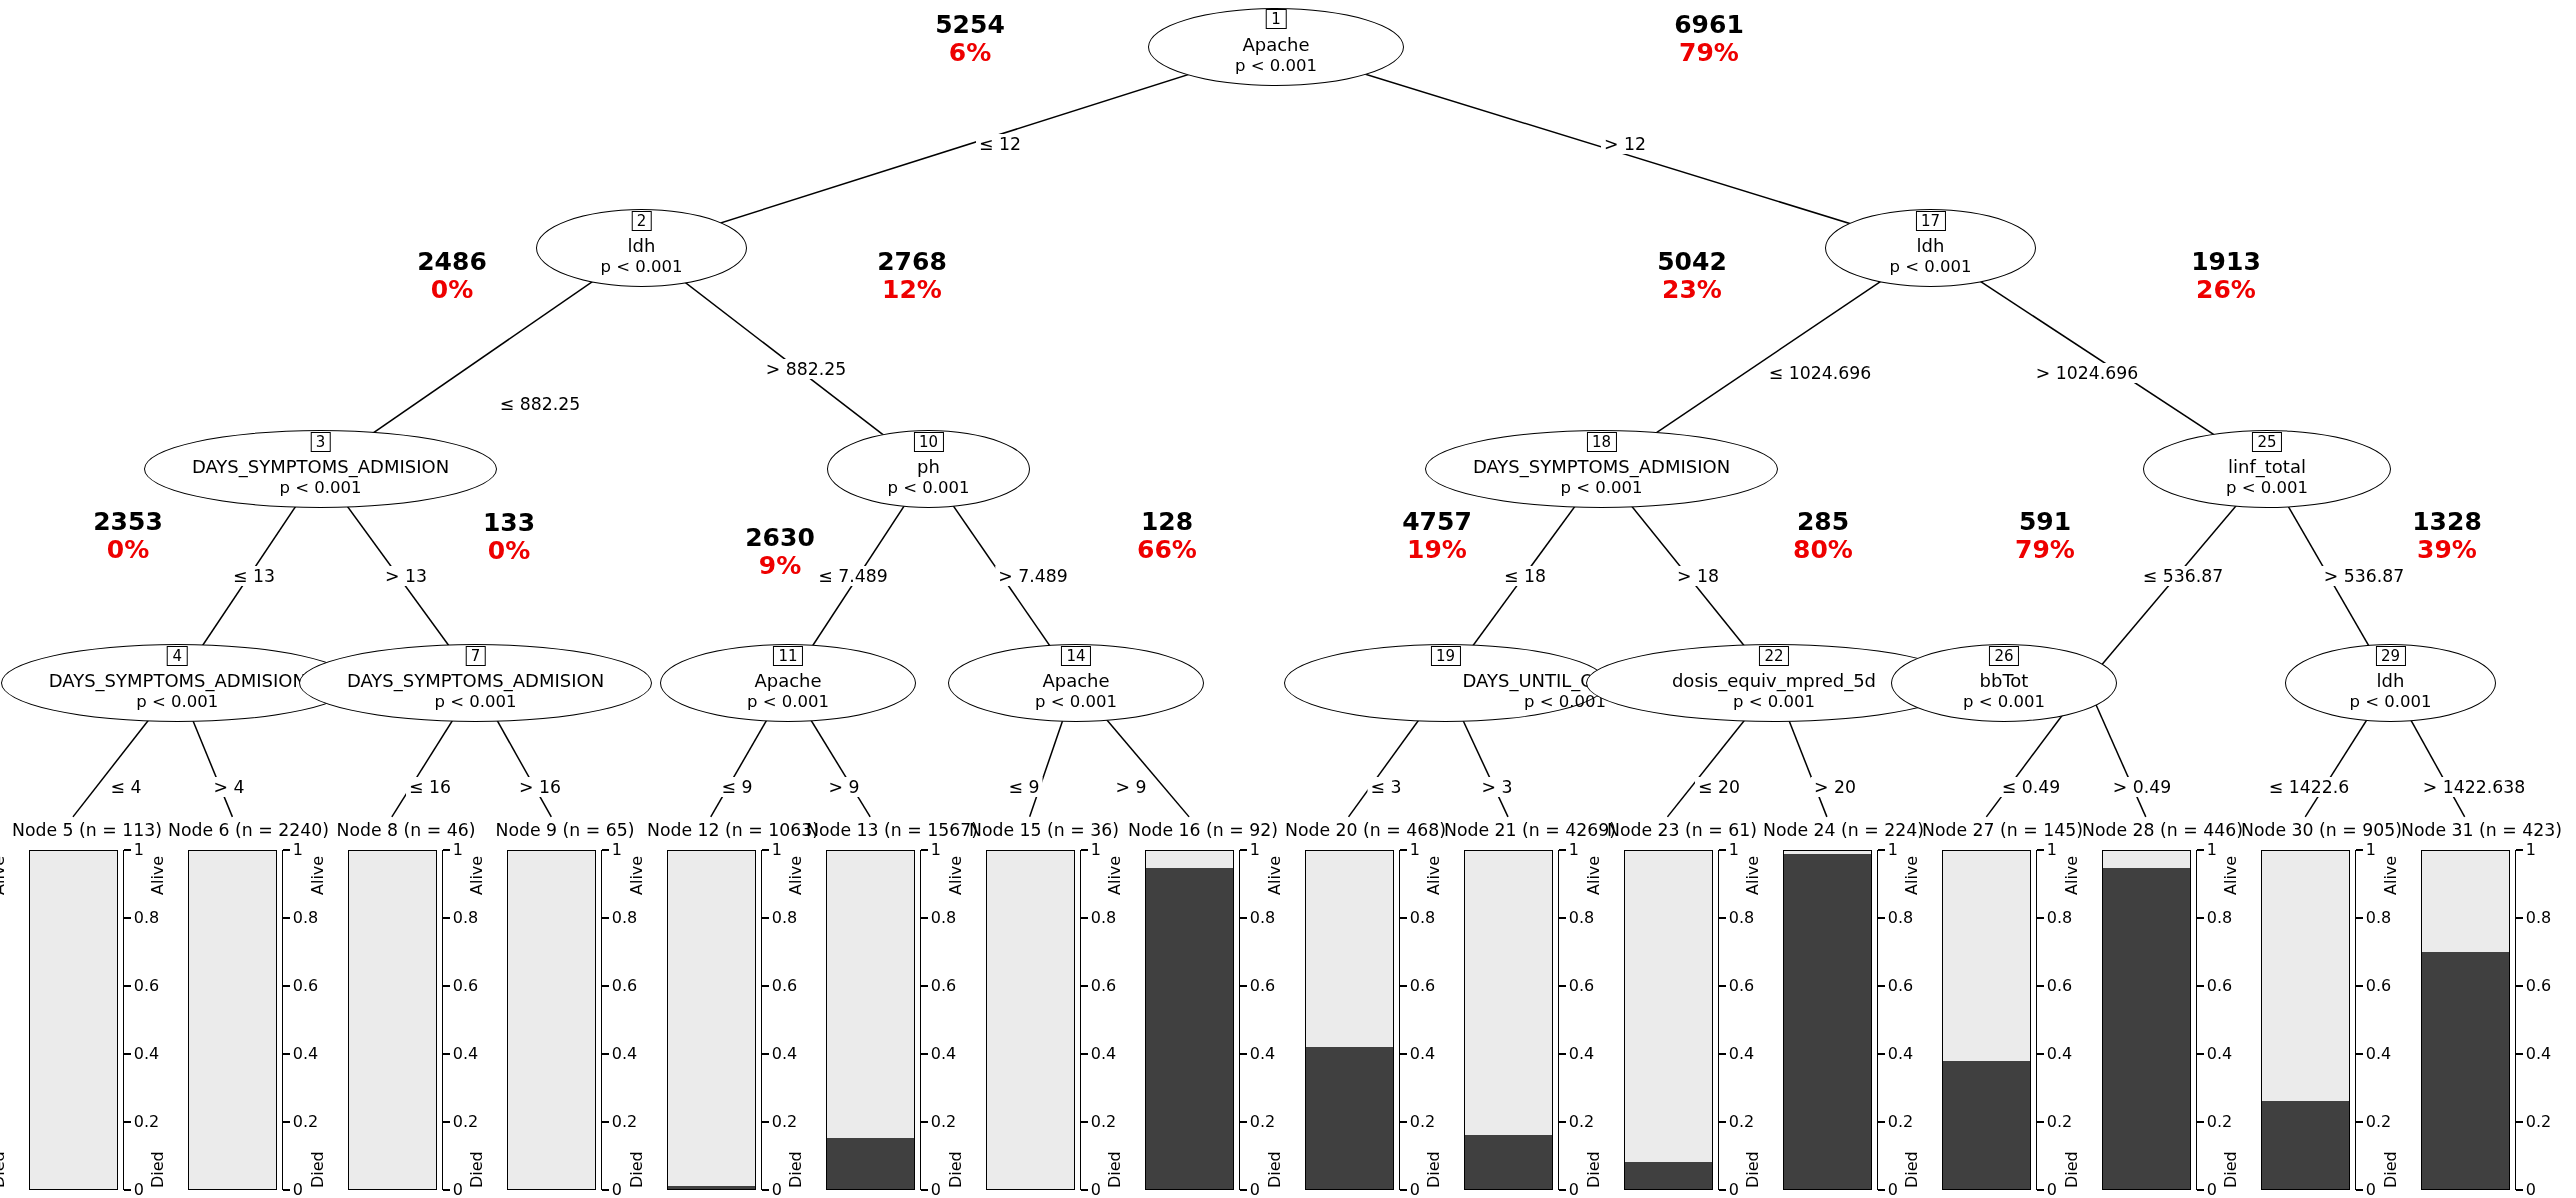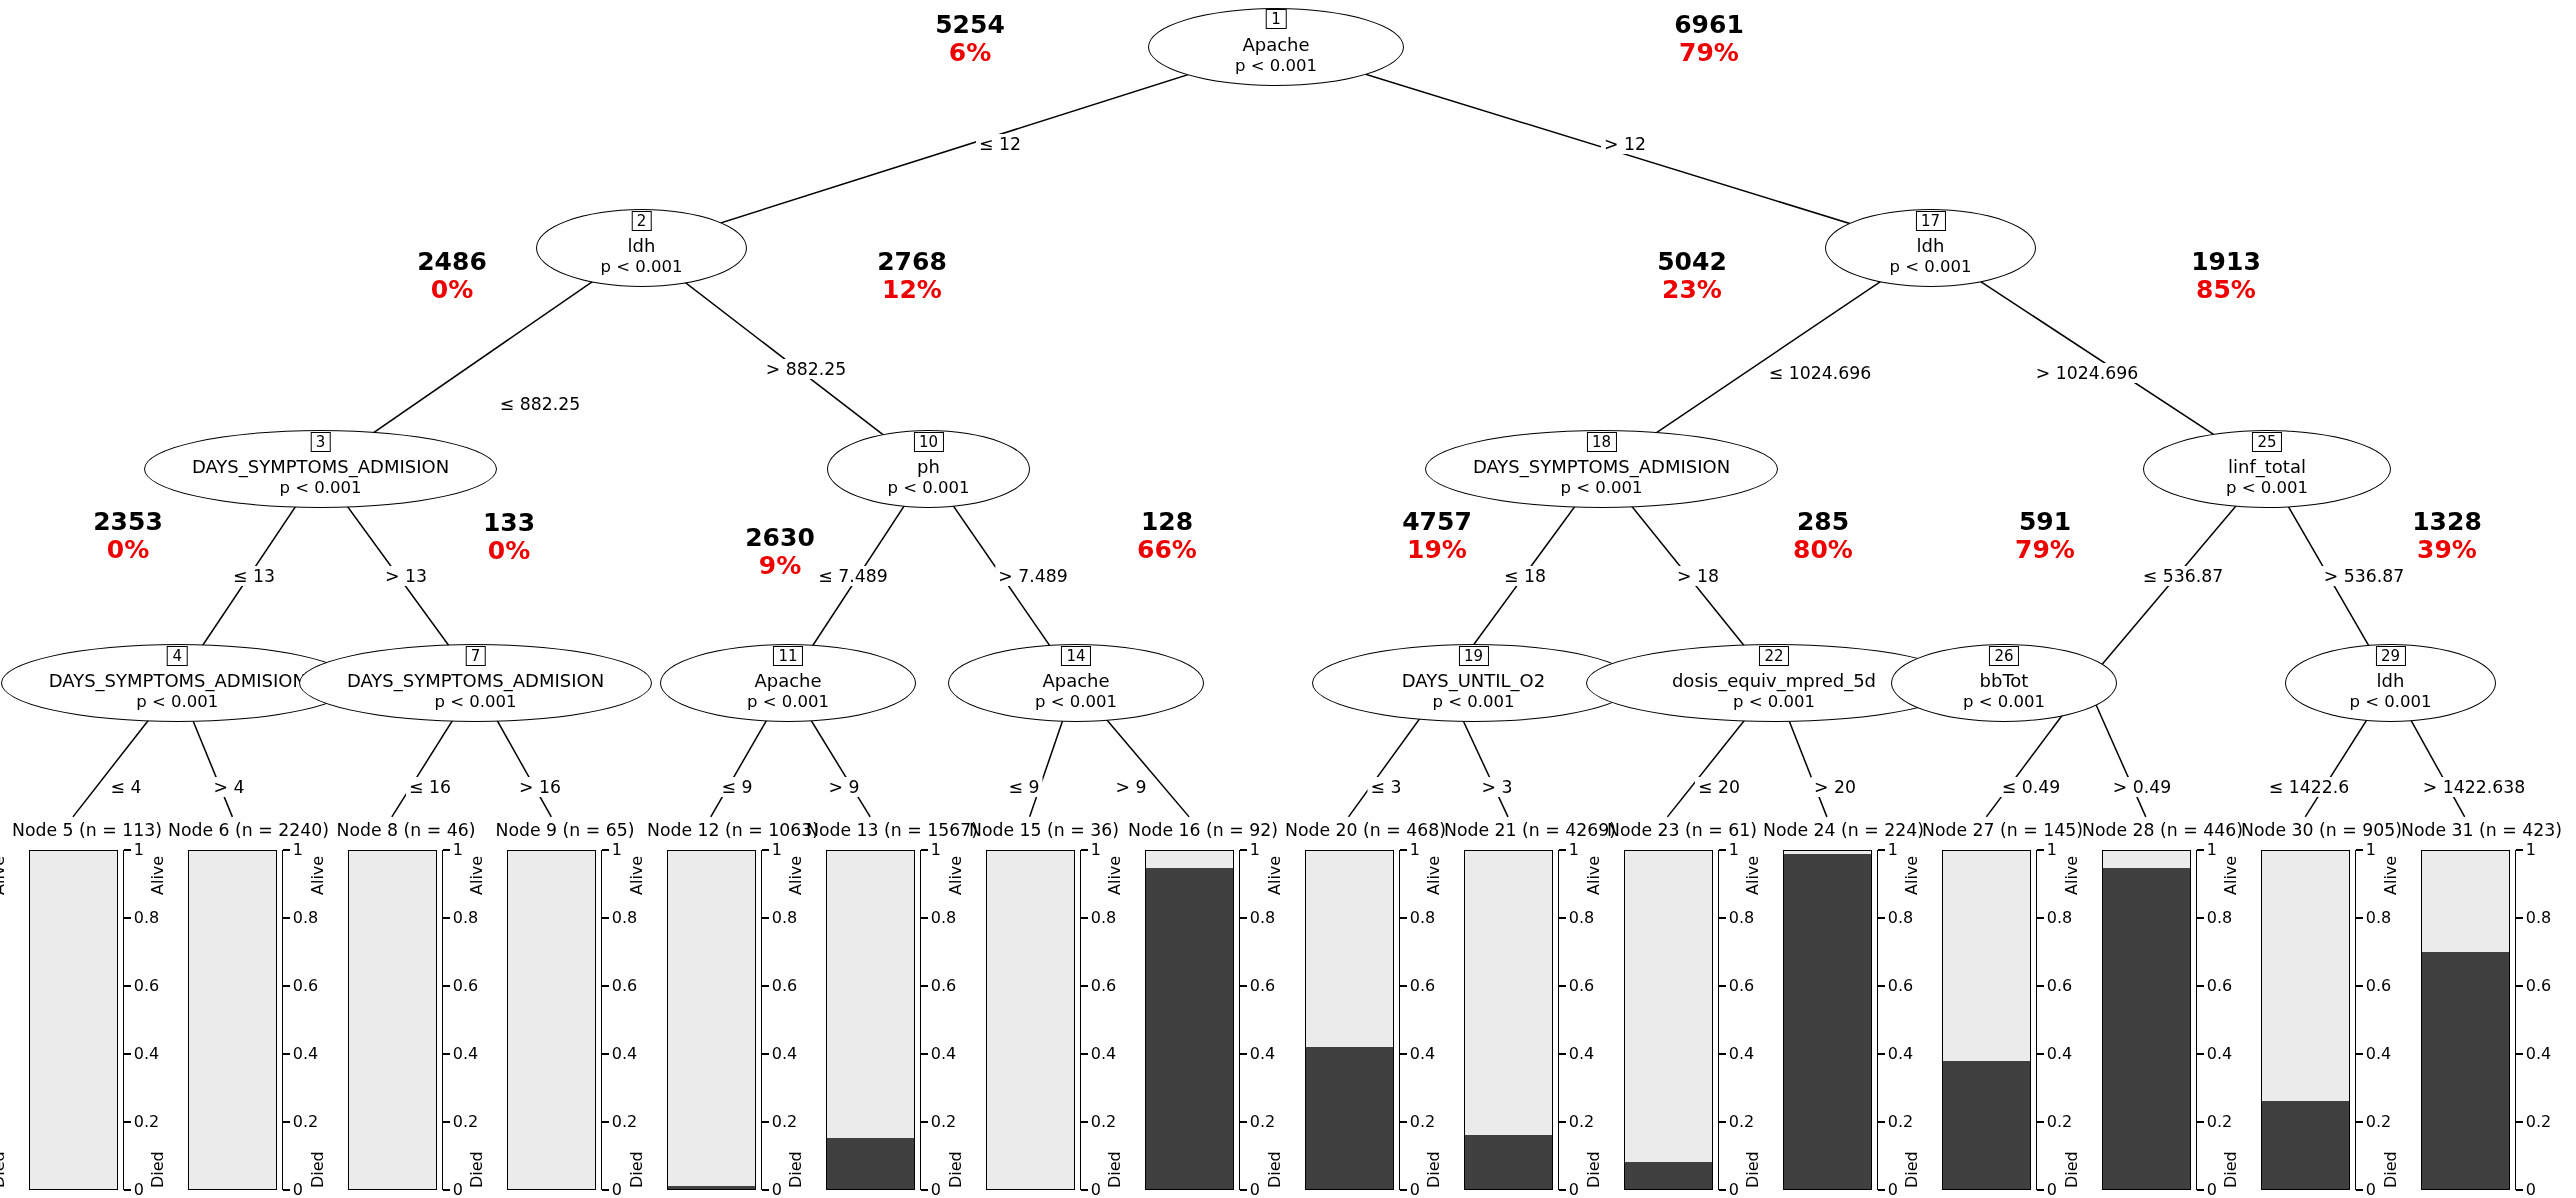--- a/index.html
+++ b/index.html
@@ -199,7 +199,7 @@
   </div>
   <div class="ann" style="left:2226px;top:248px;">
     <div class="ann-n">1913</div>
-    <div class="ann-pct">85%</div>
+    <div class="ann-pct">26%</div>
   </div>
   <div class="ann" style="left:128px;top:508px;">
     <div class="ann-n">2353</div>

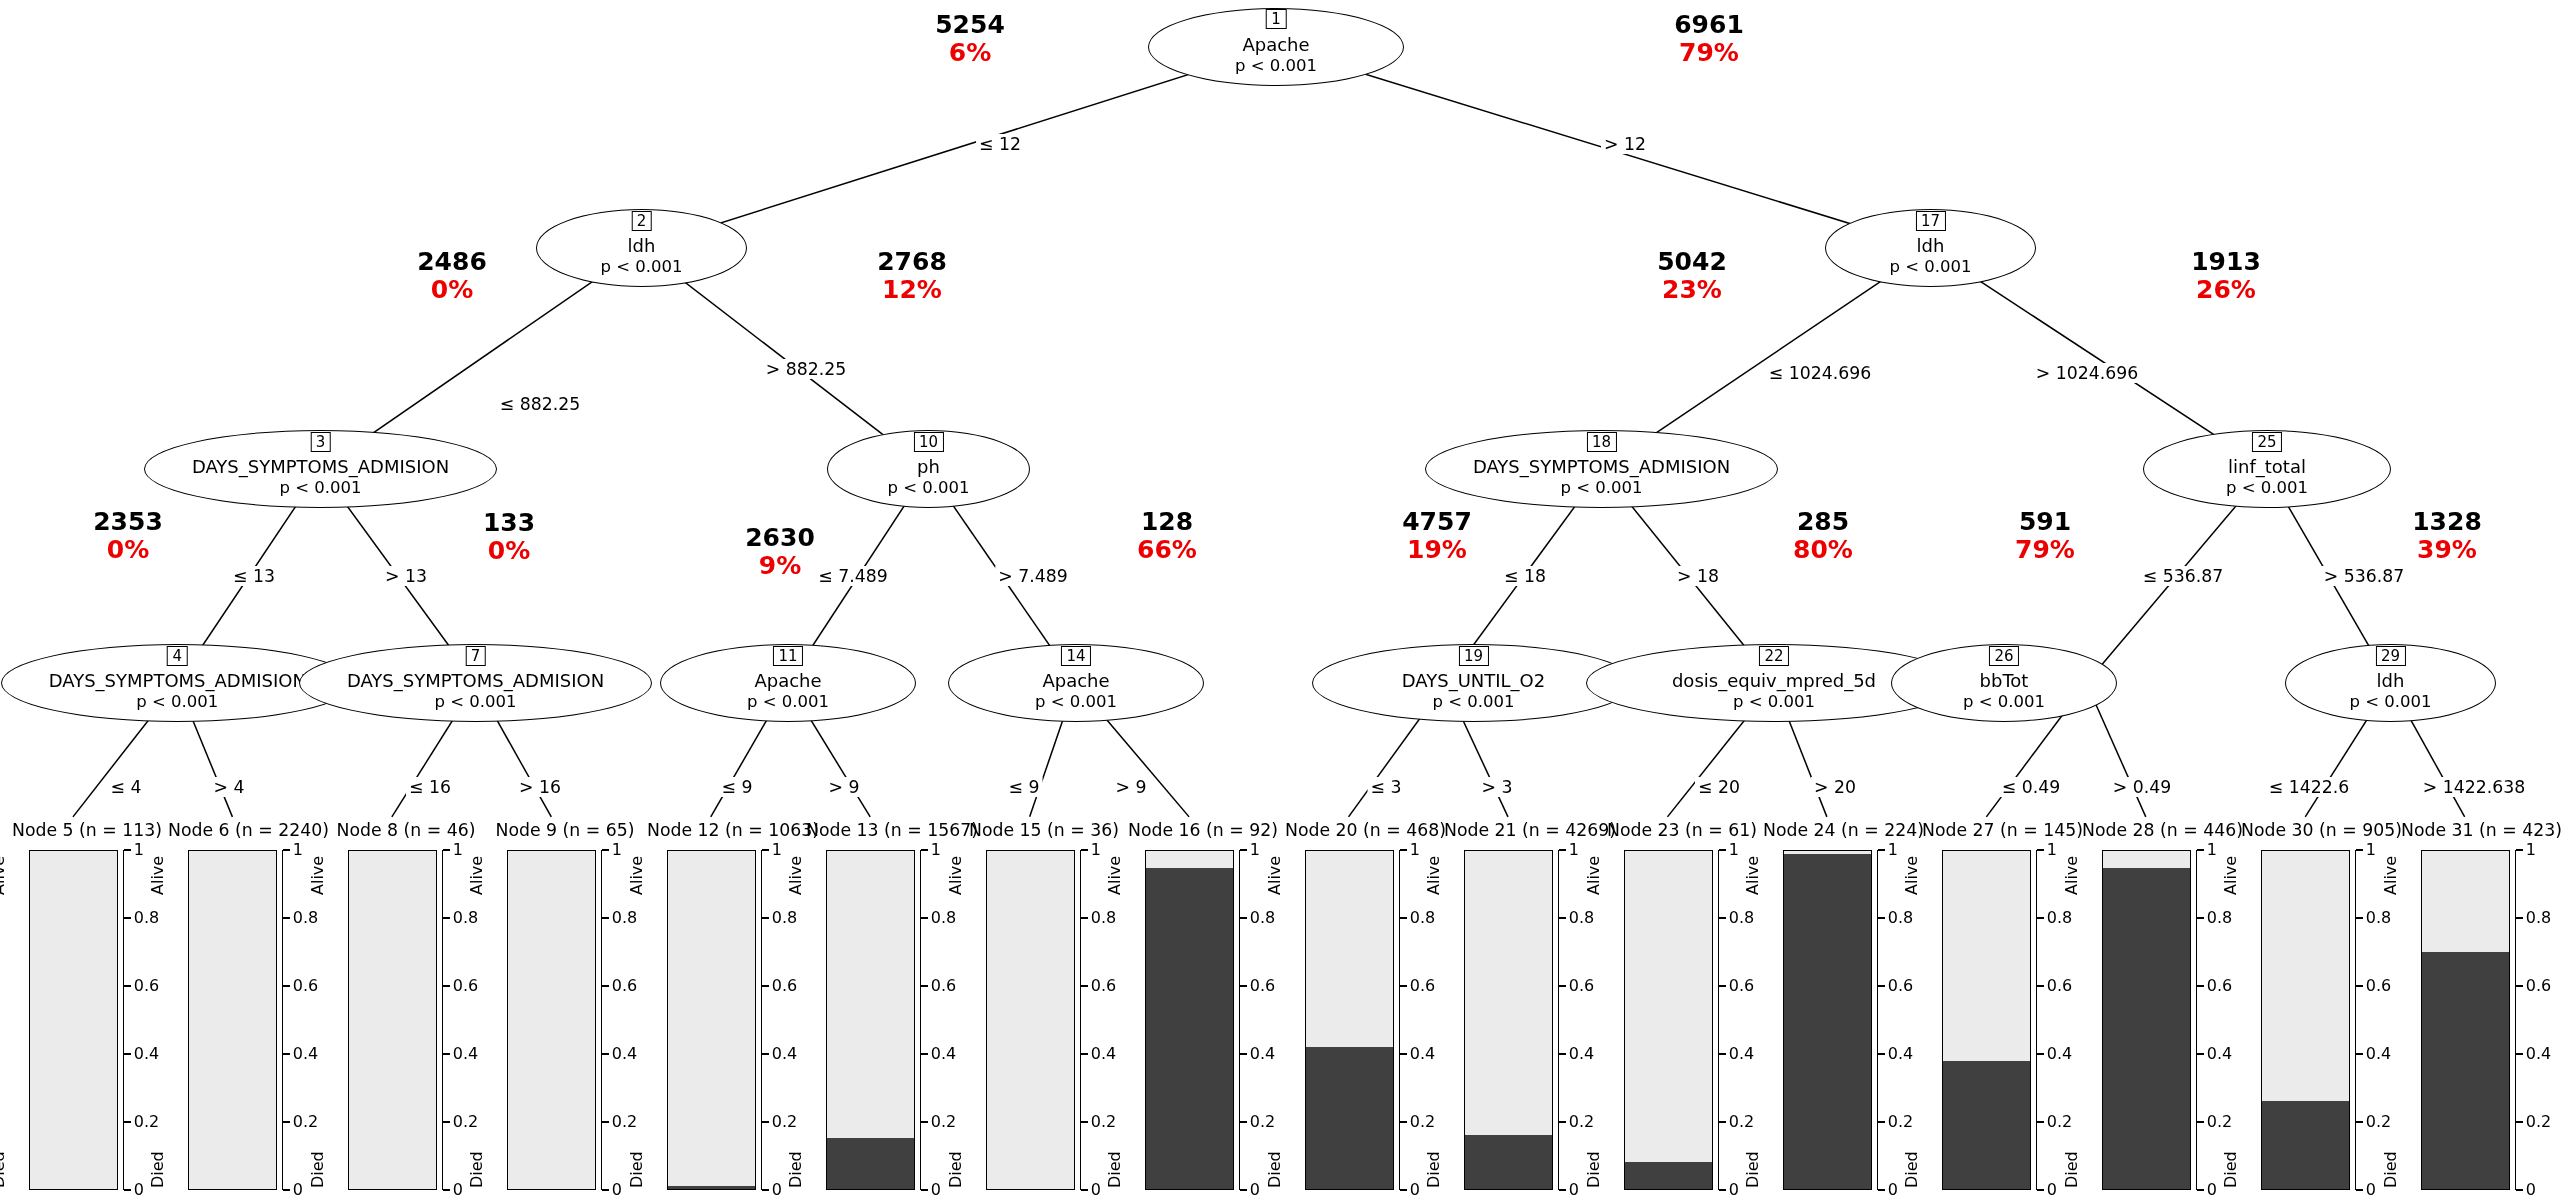--- a/index.html
+++ b/index.html
@@ -125,7 +125,7 @@
     <div class="nlabel">Apache</div>
     <div class="npval">p &lt; 0.001</div>
   </div>
-  <div class="node" style="left:1312px;top:644px;width:323px;">
+  <div class="node" style="left:1284px;top:644px;width:323px;text-align:right;">
     <div class="nid">19</div>
     <div class="nlabel">DAYS_UNTIL_O2</div>
     <div class="npval">p &lt; 0.001</div>

